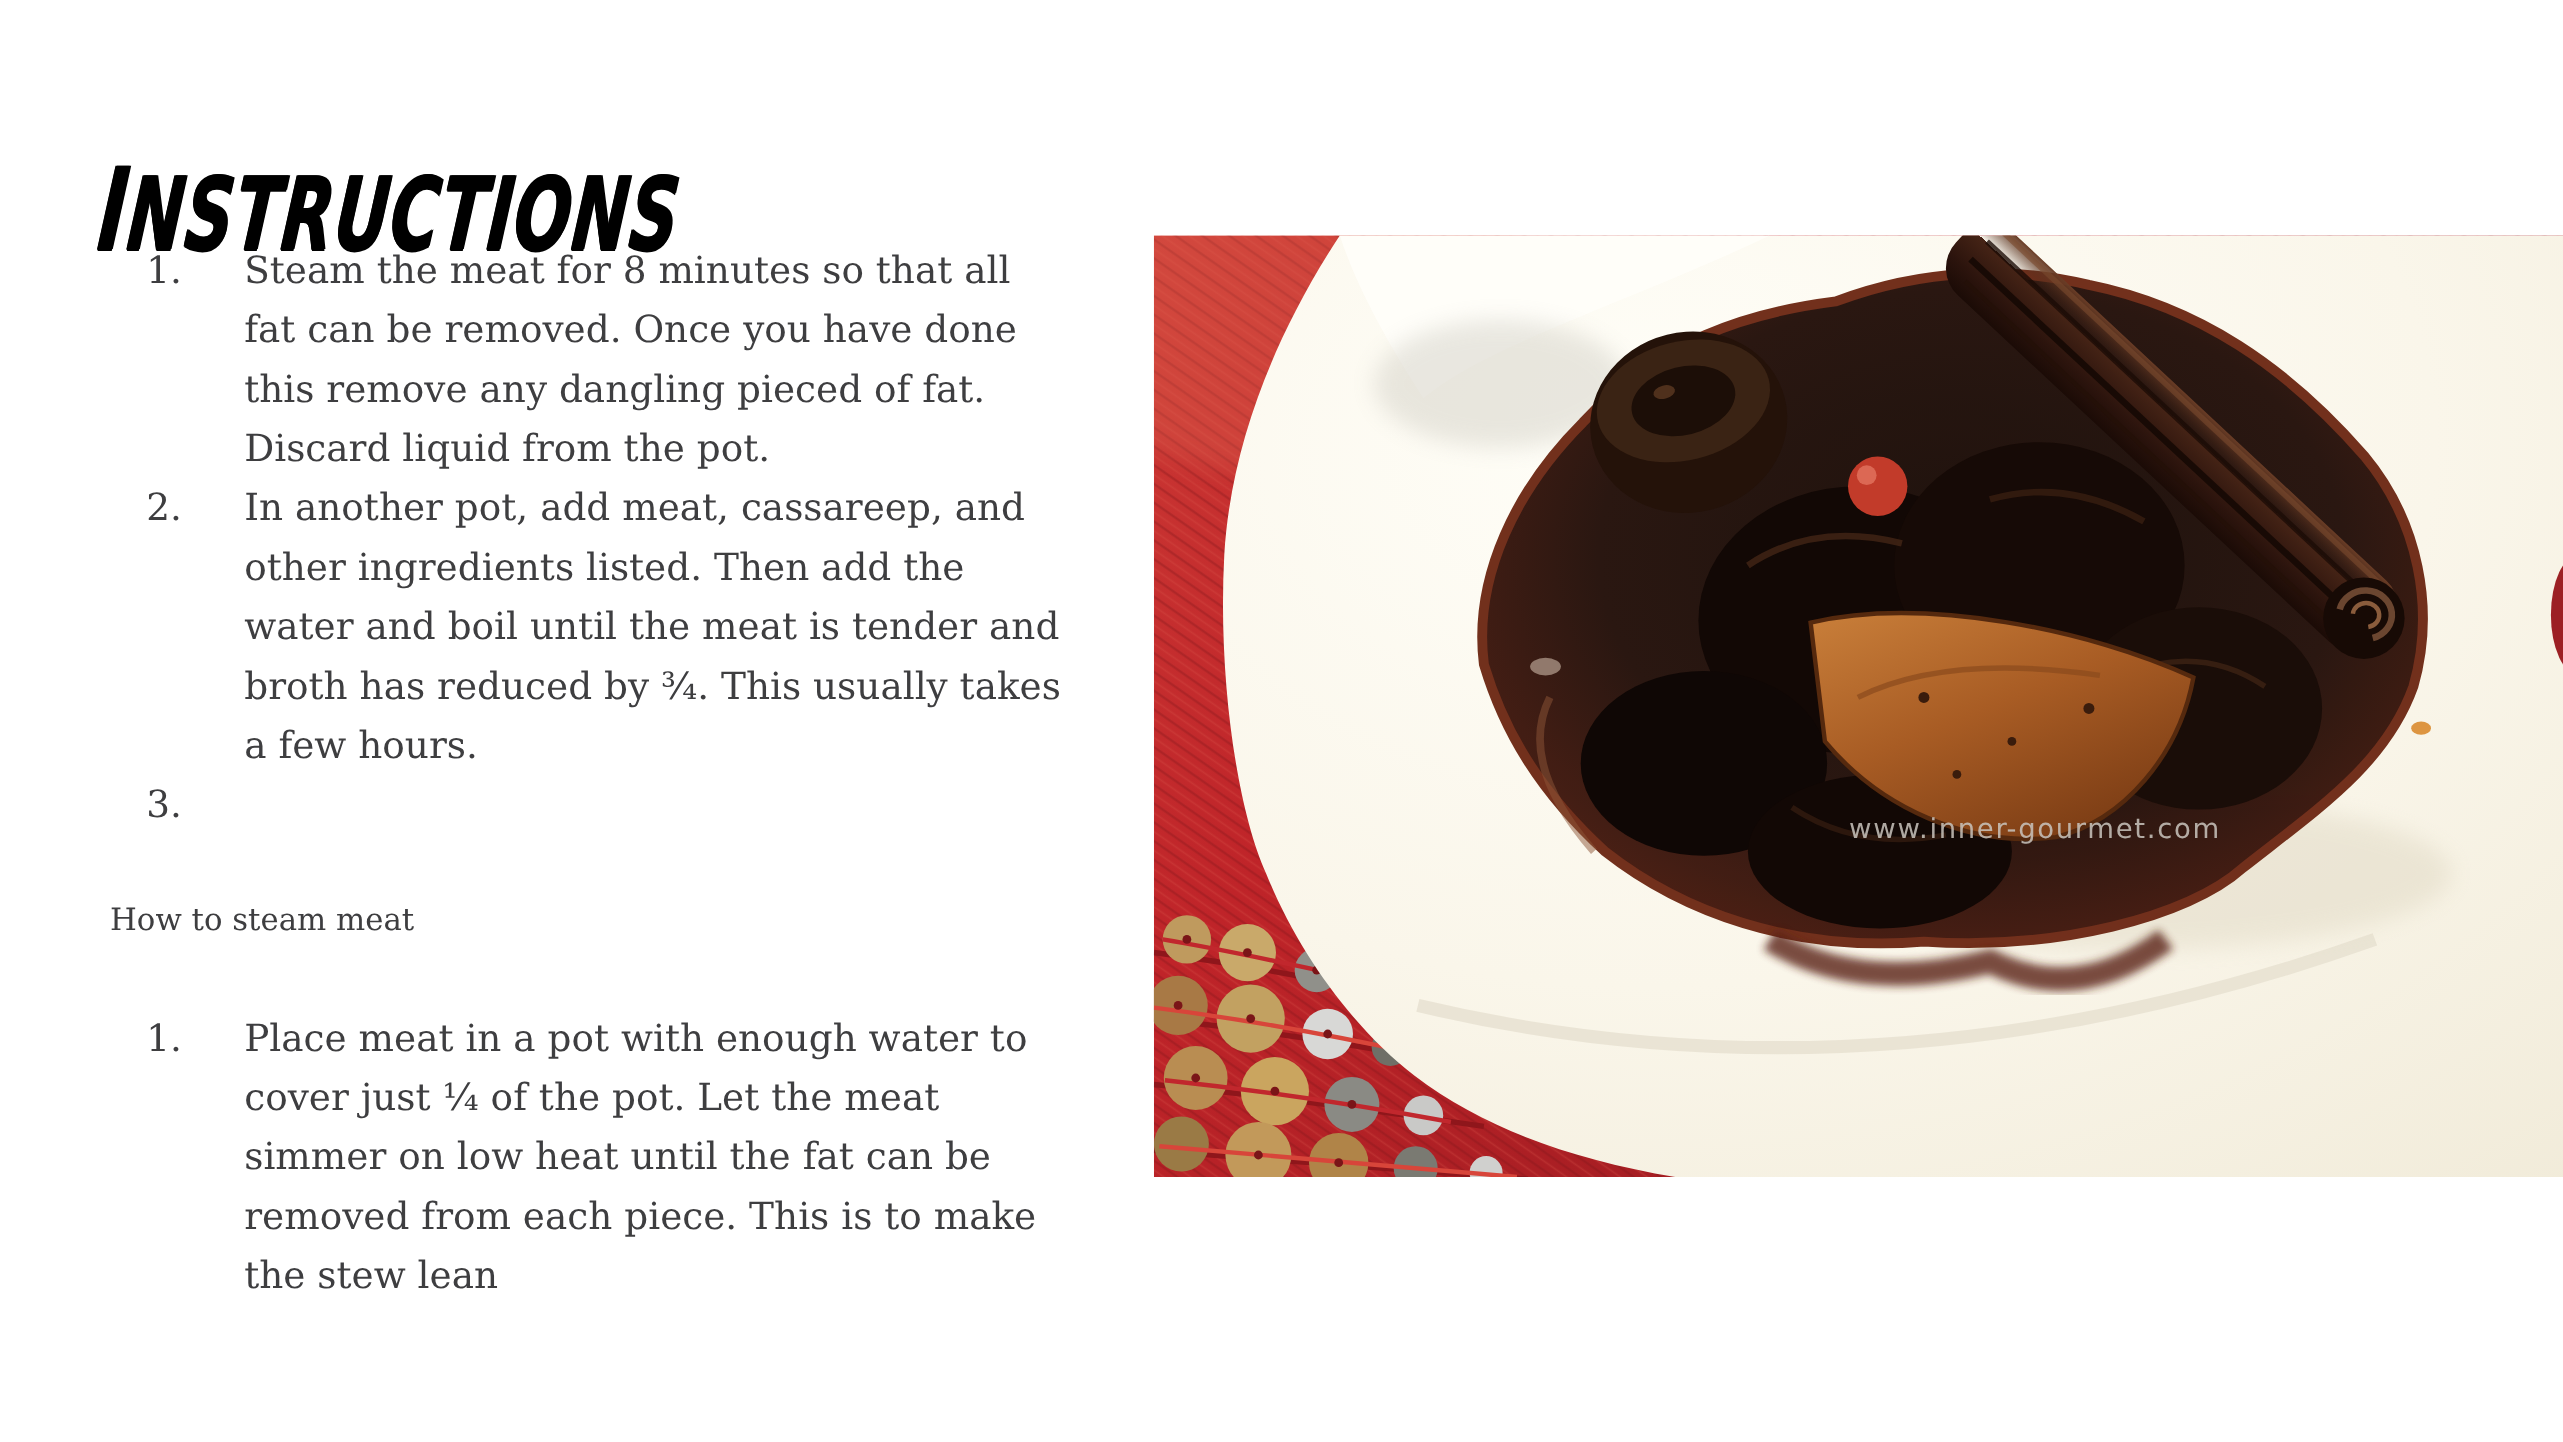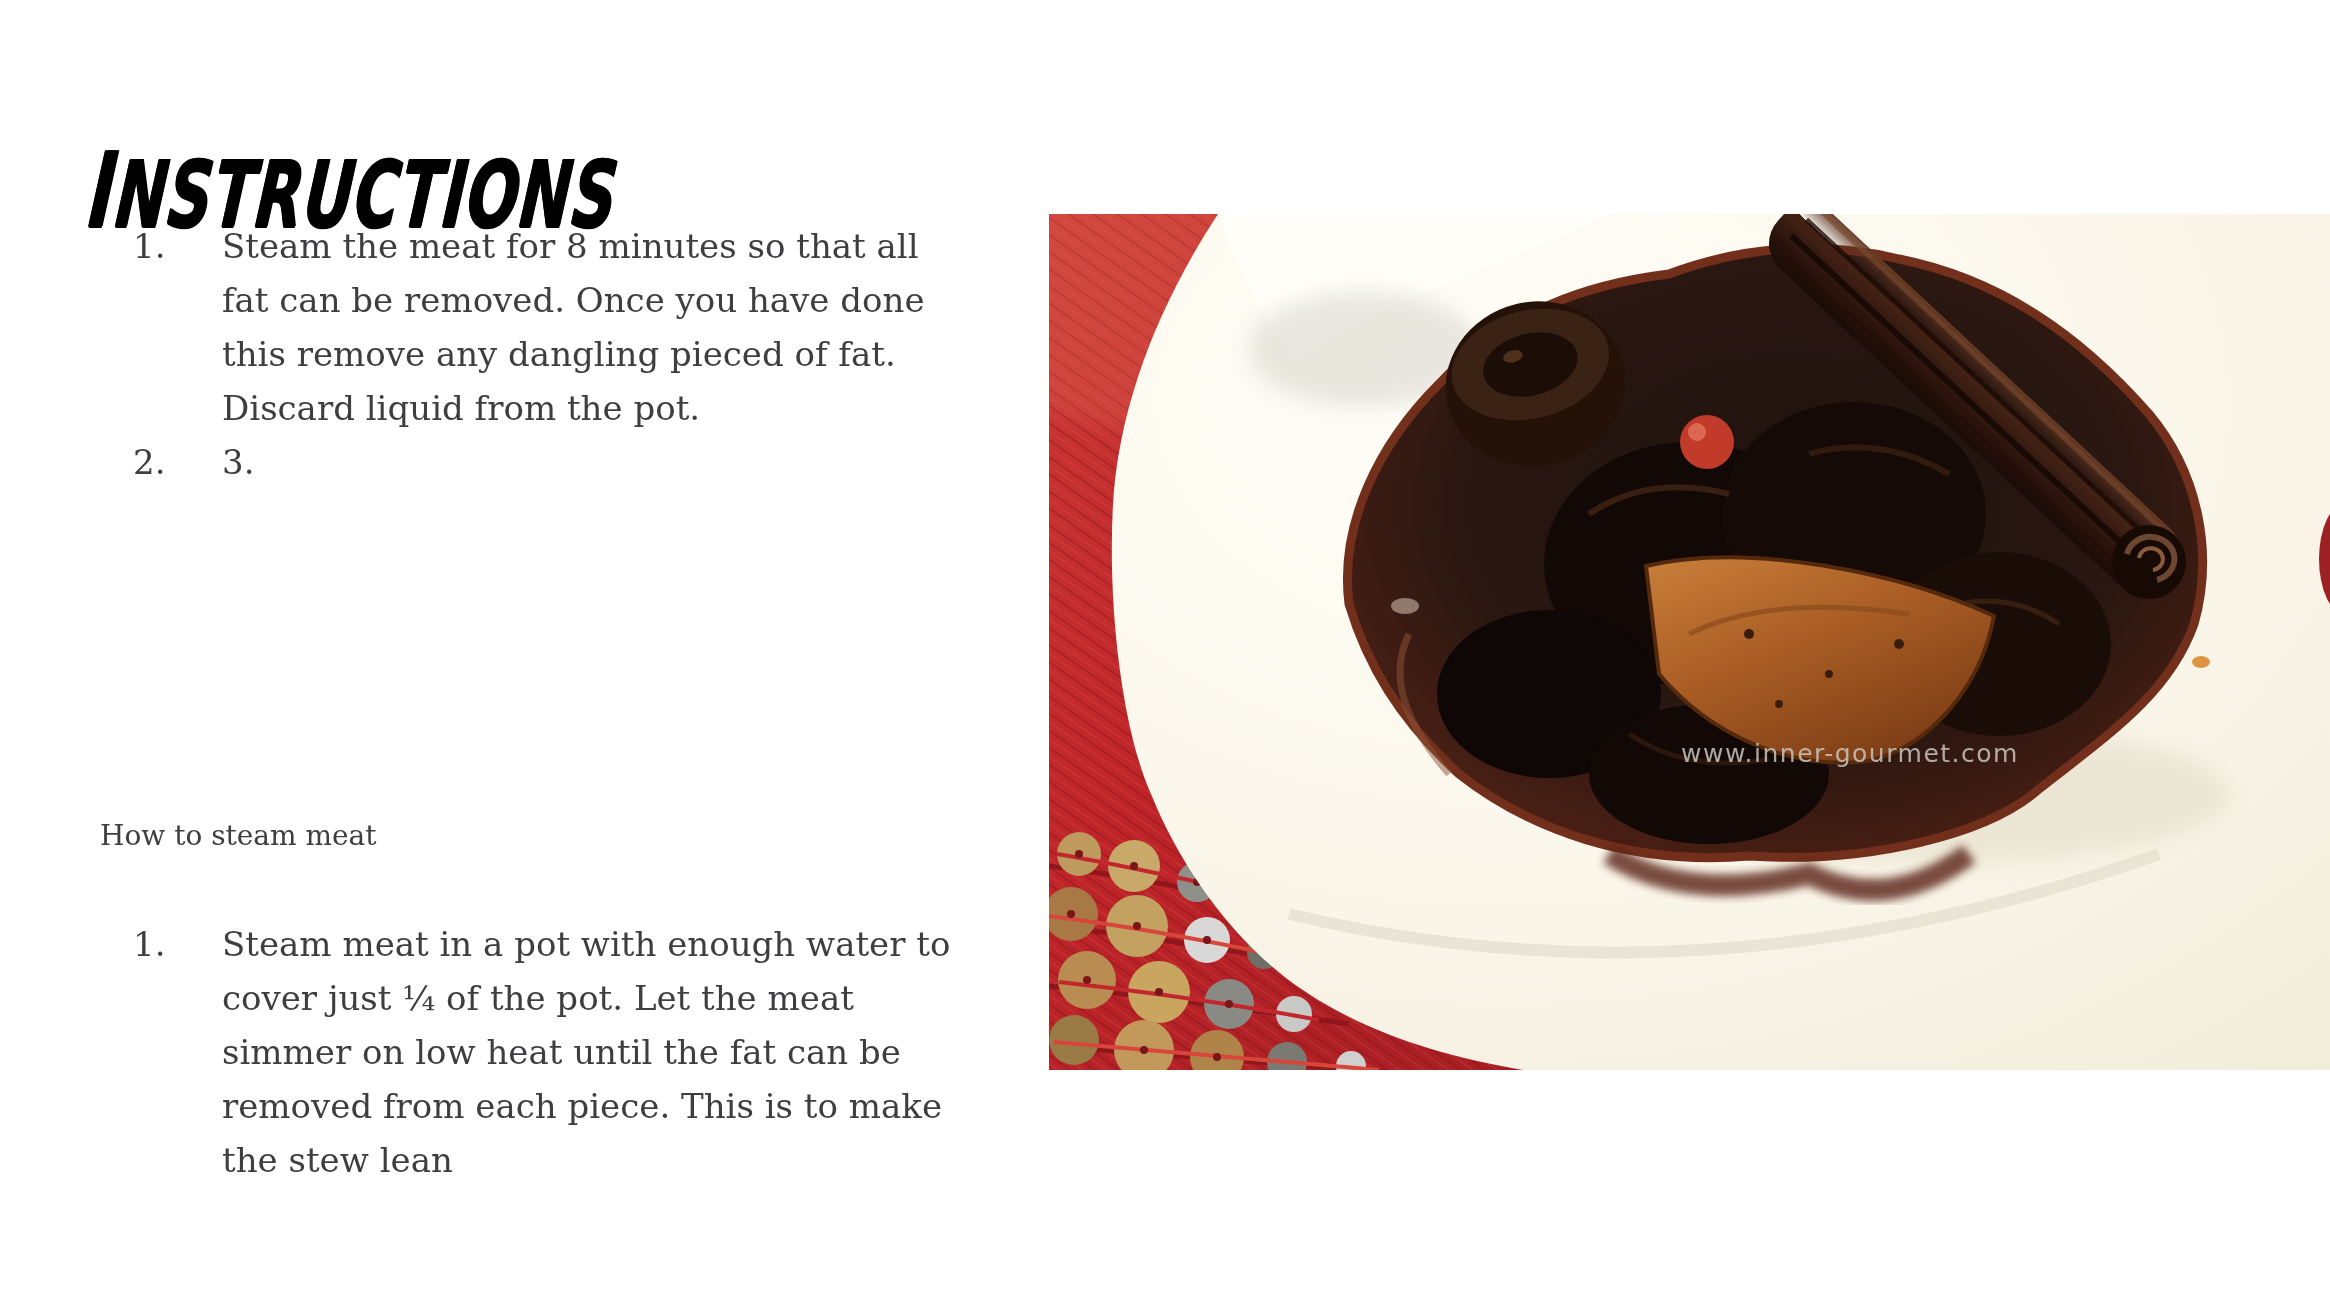--- a/index.html
+++ b/index.html
@@ -43,6 +43,11 @@
 this remove any dangling pieced of fat.
 Discard liquid from the pot.</div>
   <div class="num">2.</div>
+  <div class="item-text">In another pot, add meat, cassareep, and
+other ingredients listed. Then add the
+water and boil until the meat is tender and
+broth has reduced by ¾. This usually takes
+a few hours.</div>
   <div class="num">3.</div>
 </div>
 

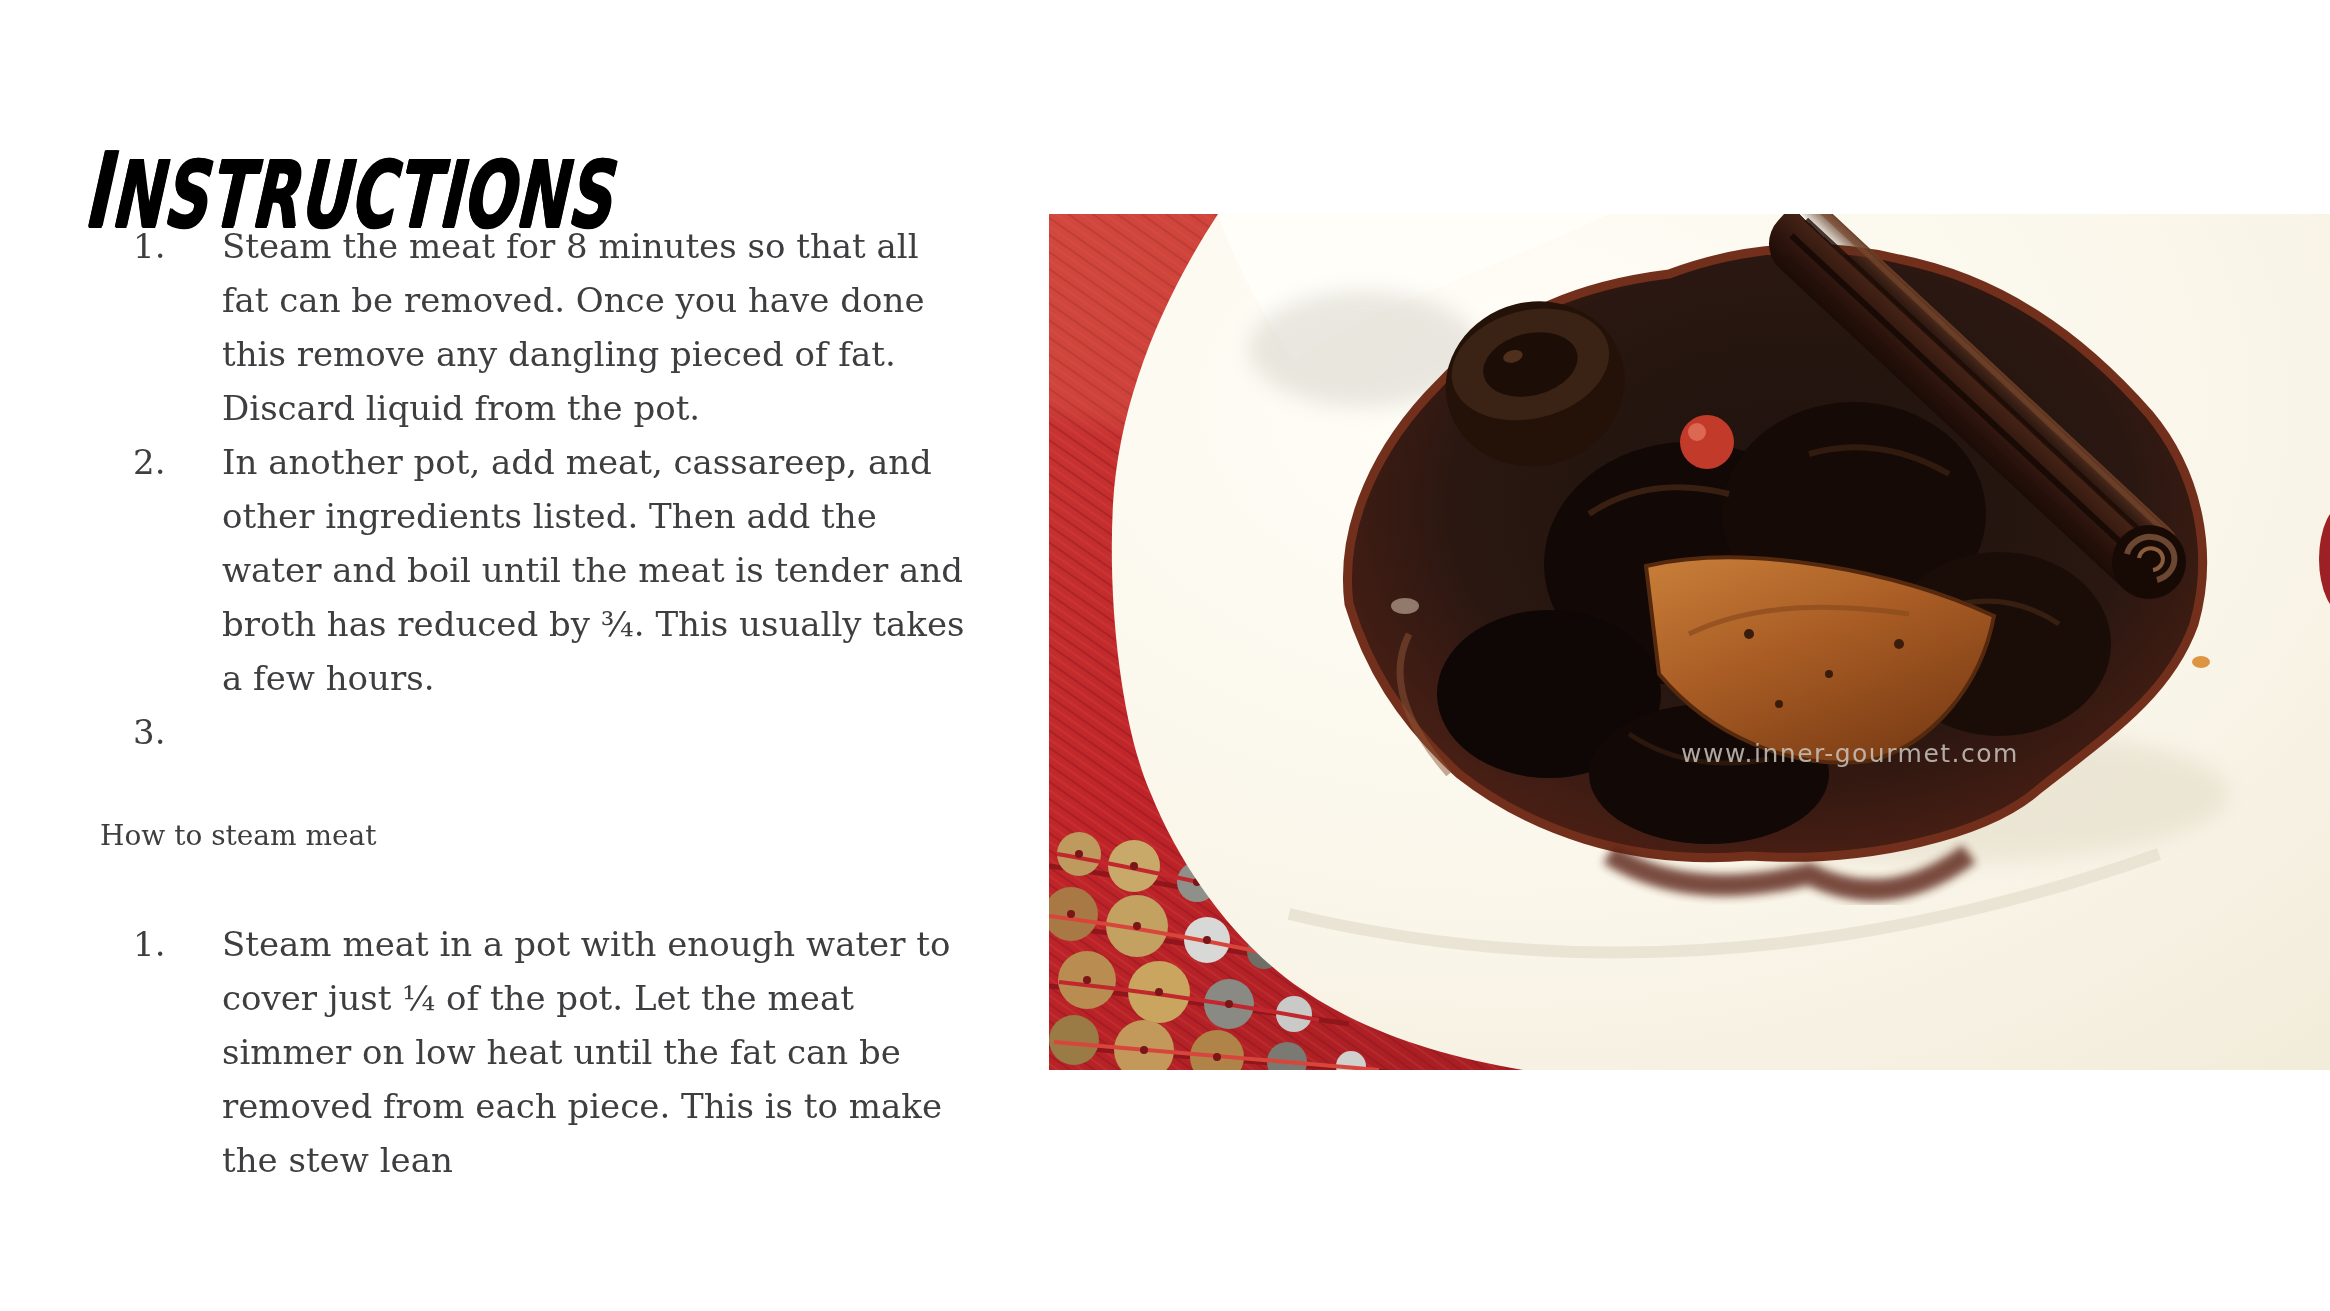--- a/index.html
+++ b/index.html
@@ -55,7 +55,7 @@
 
 <div class="ordered-list list-2">
   <div class="num">1.</div>
-  <div class="item-text">Steam meat in a pot with enough water to
+  <div class="item-text">Place meat in a pot with enough water to
 cover just ¼ of the pot. Let the meat
 simmer on low heat until the fat can be
 removed from each piece. This is to make

